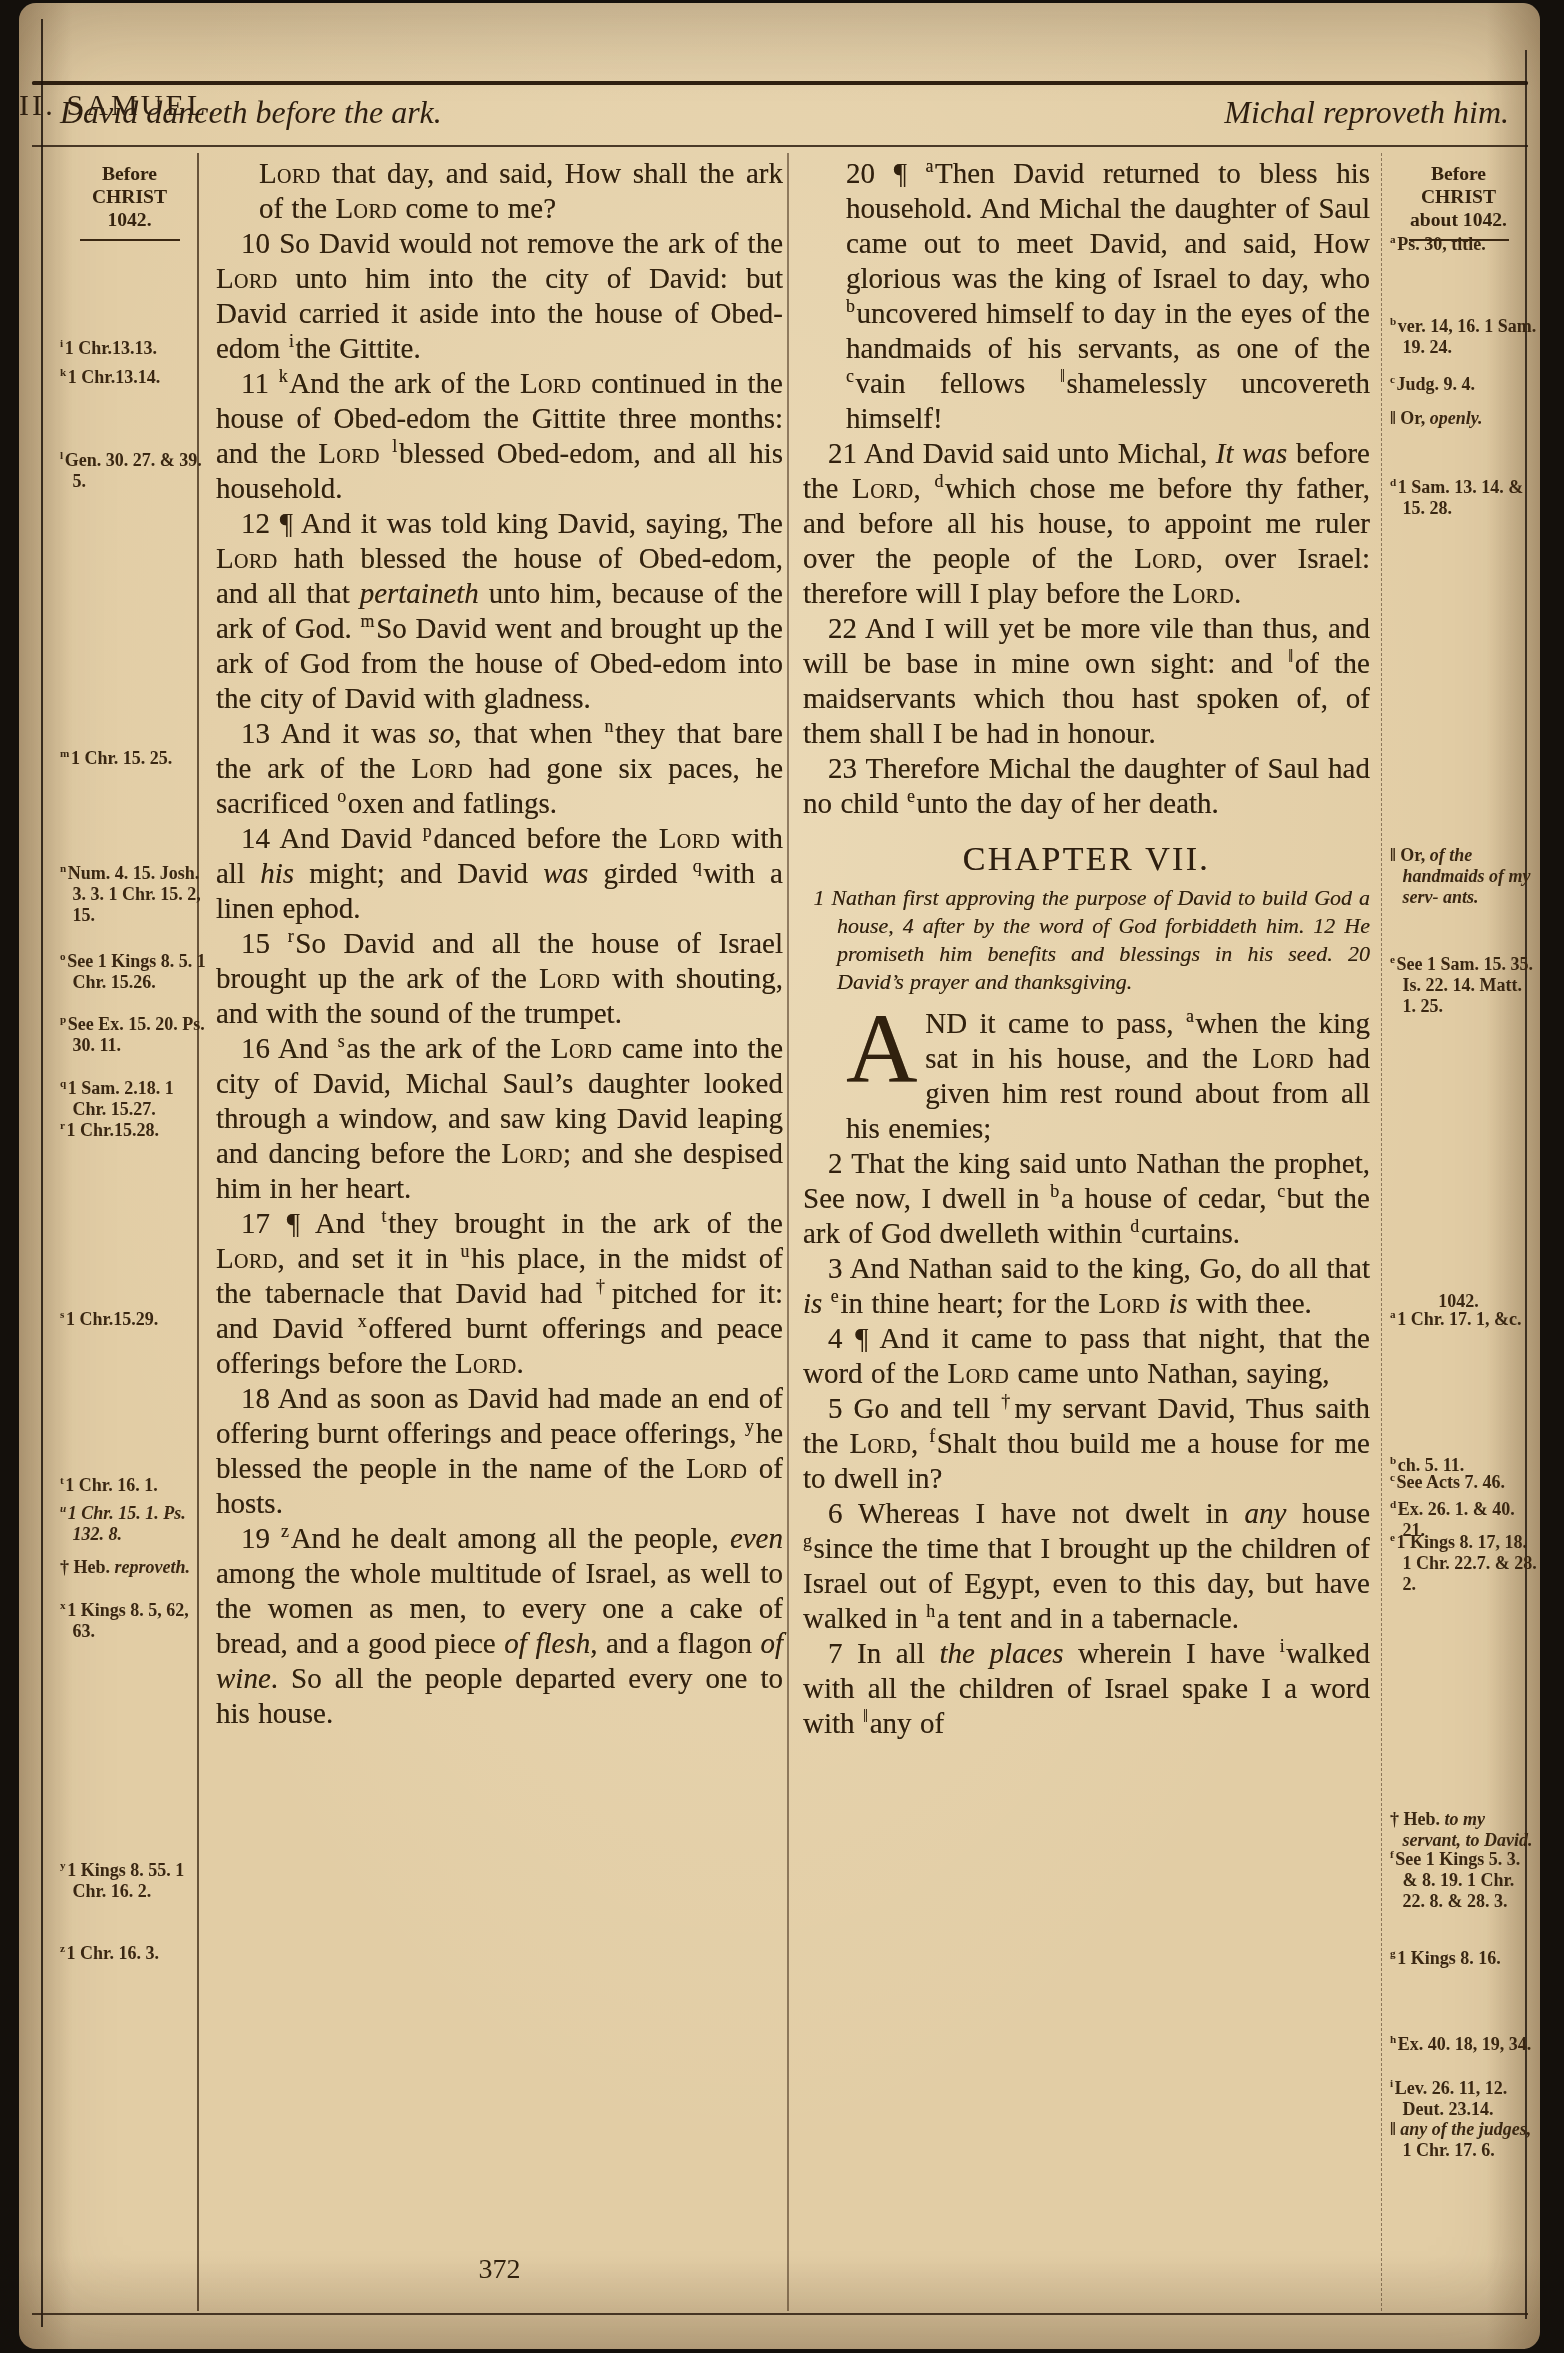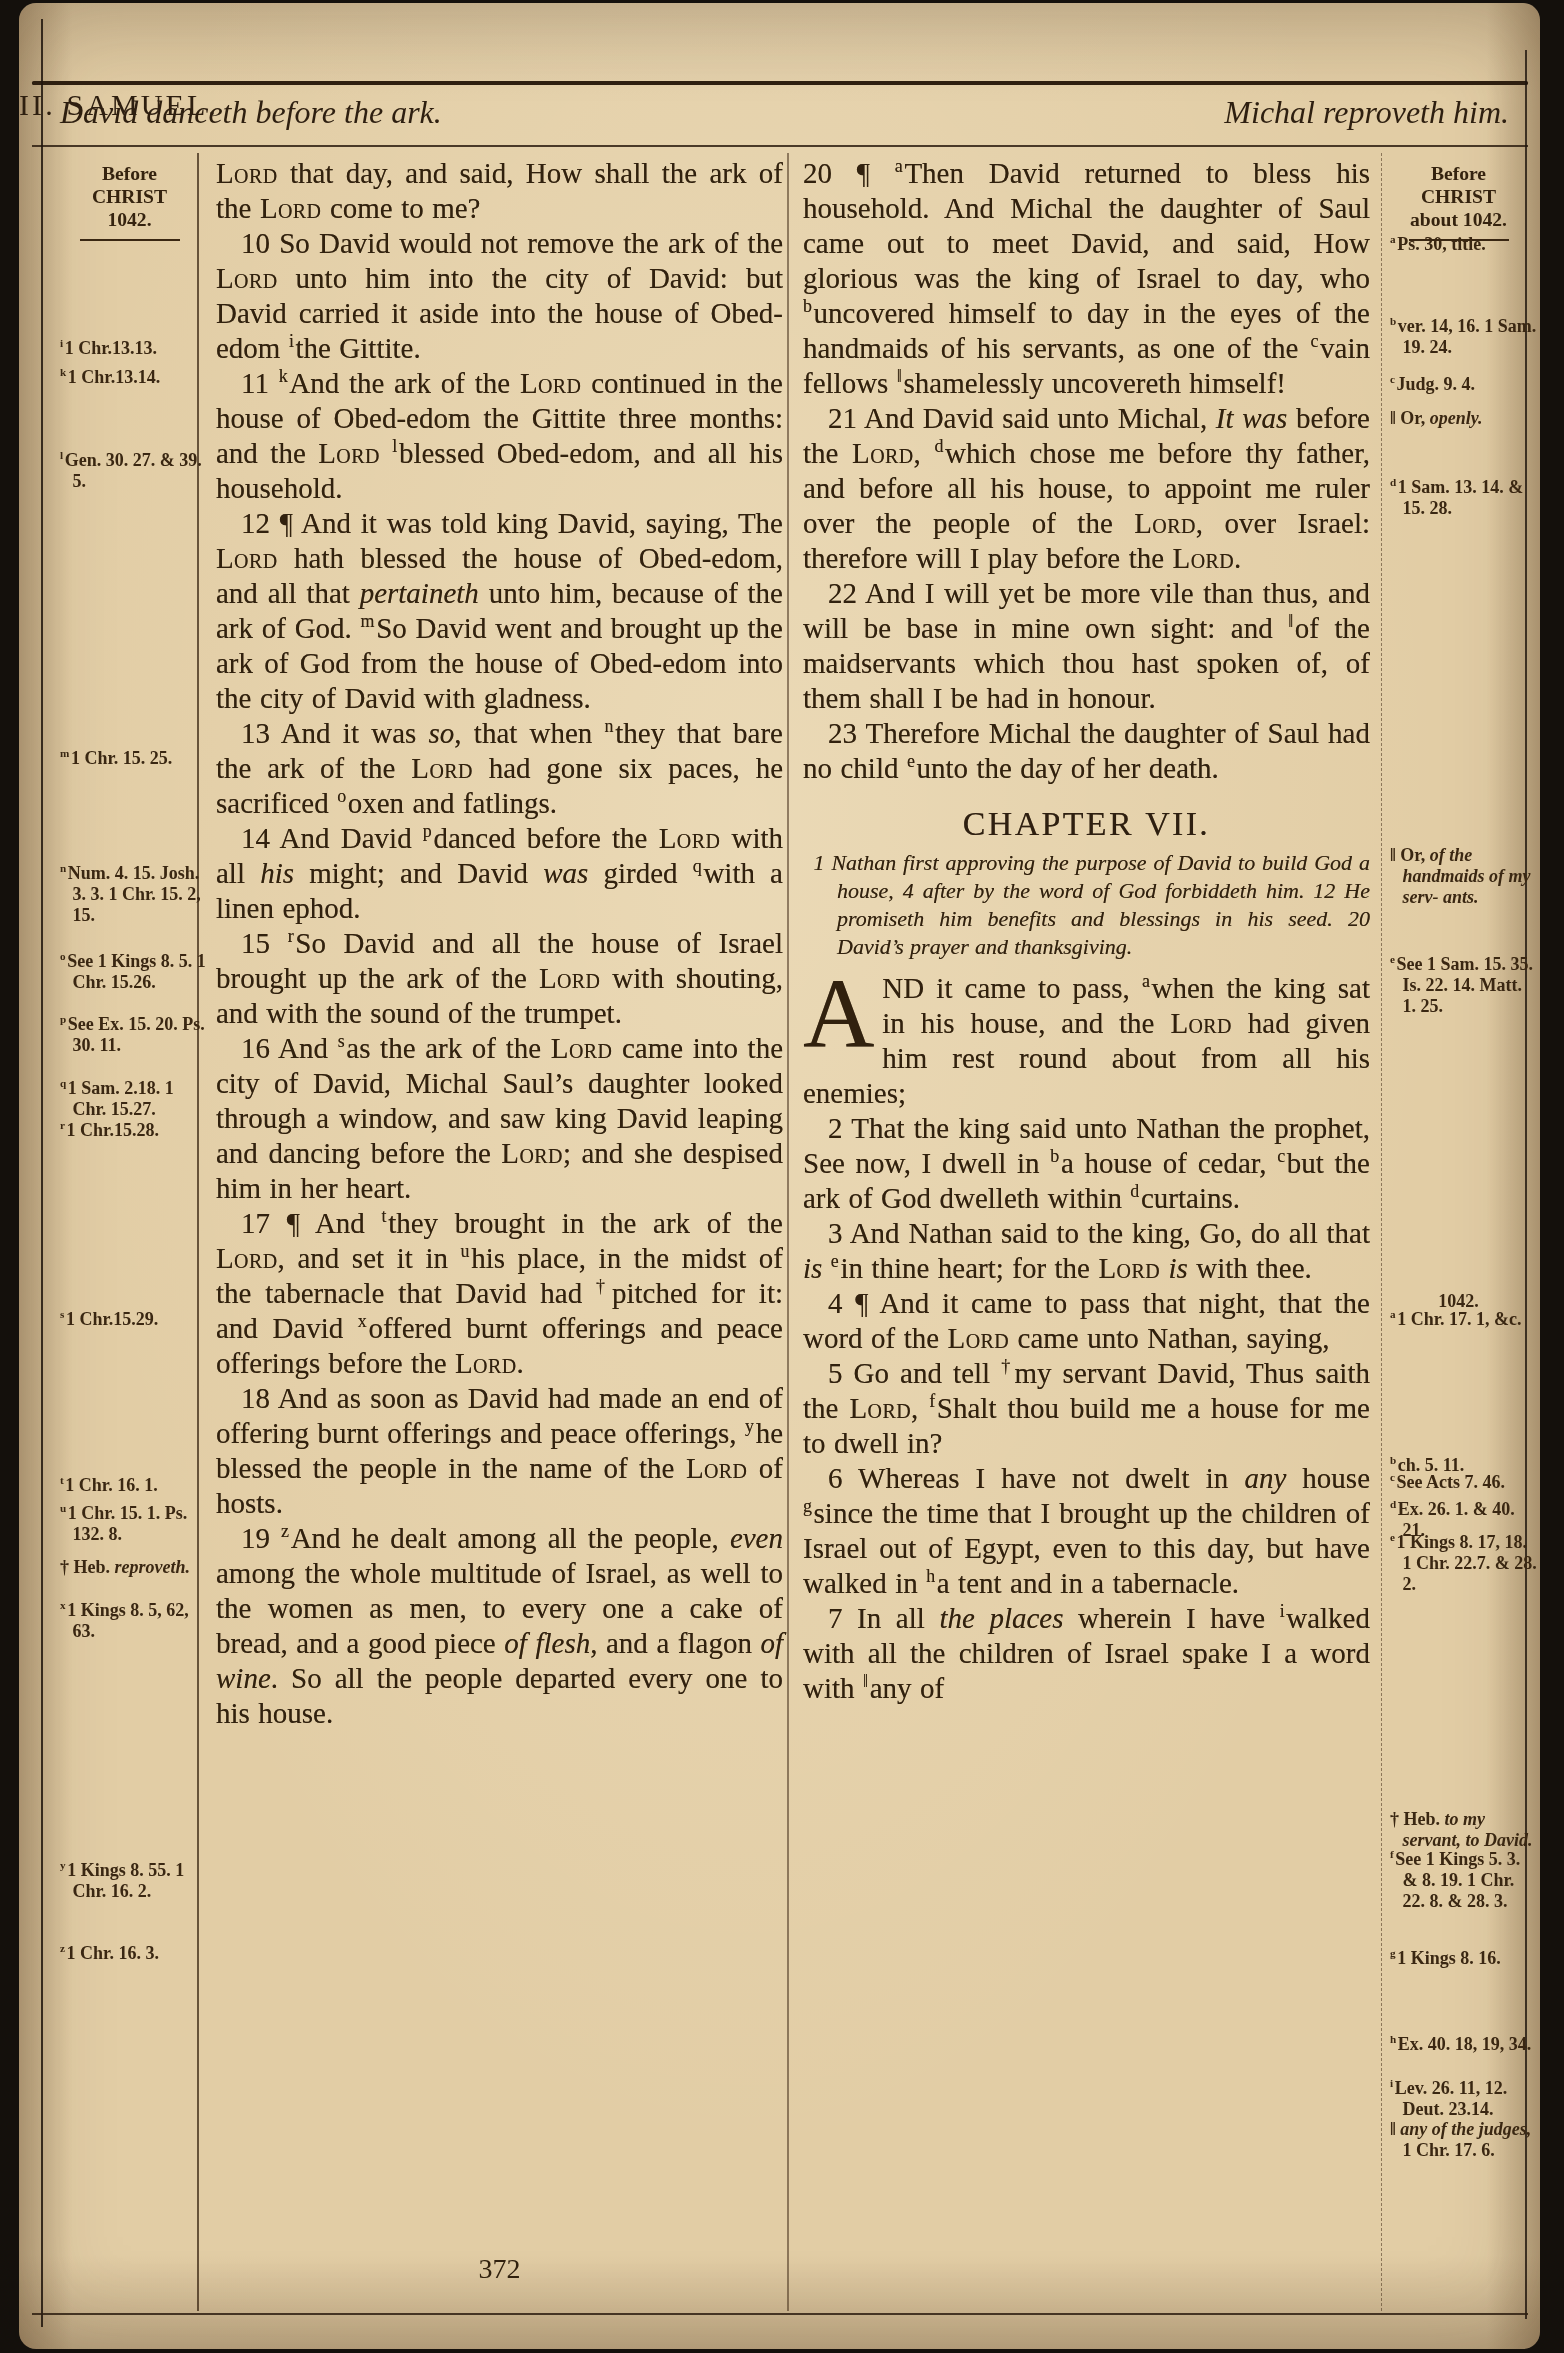--- a/index.html
+++ b/index.html
@@ -48,7 +48,7 @@
   .col-left{left:197px;width:567px;}
   .col-right{left:784px;width:567px;}
   .verse{margin:0;text-indent:25px;}
-  .verse.noindent{text-indent:0;}
+  .verse.noindent{text-indent:0;margin-left:43px;}
   .dropcap{float:left;font-size:99px;line-height:77px;padding:4.7px 7.8px 0 0;color:#31210e;}
   .chap-head{margin:20.3px 0 7.8px 0;text-align:center;font-size:34px;letter-spacing:2.3px;
              text-indent:0;color:#2e1f10;}

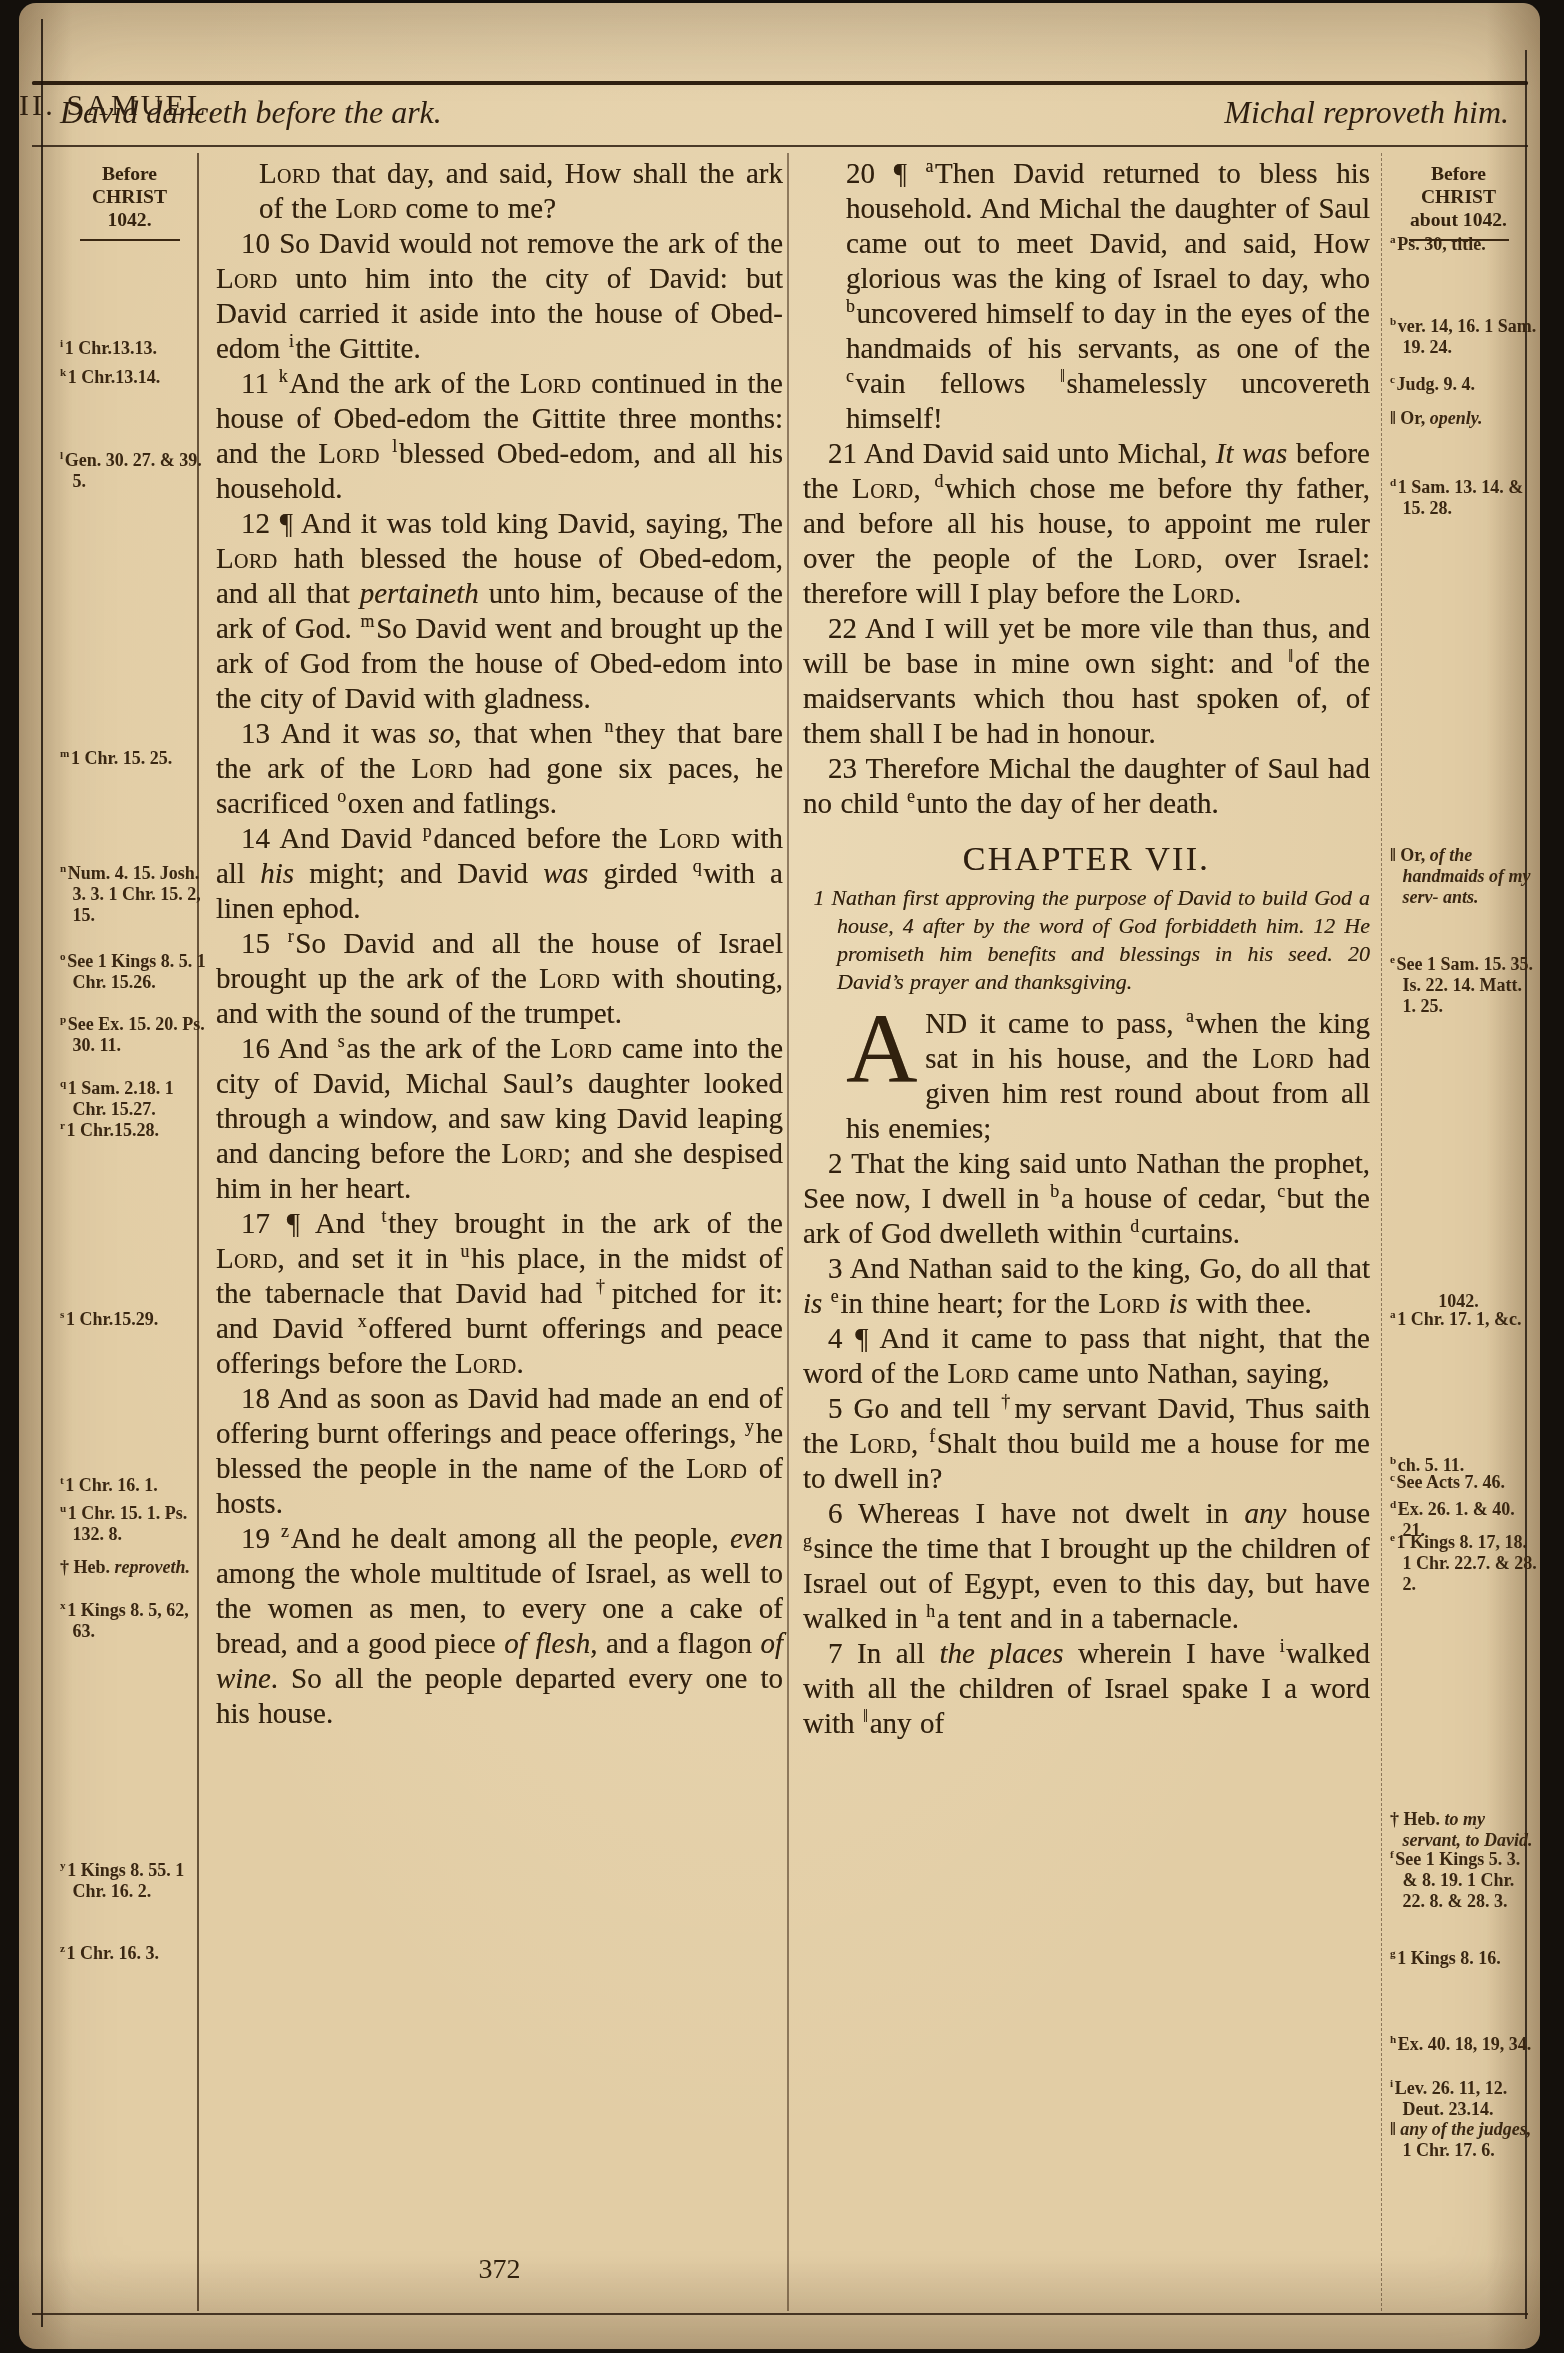--- a/index.html
+++ b/index.html
@@ -93,7 +93,7 @@
         <div class="note" style="top: 964px;"><sup>r</sup>1 Chr.15.28.</div>
         <div class="note" style="top: 1153px;"><sup>s</sup>1 Chr.15.29.</div>
         <div class="note" style="top: 1319px;"><sup>t</sup>1 Chr. 16. 1.</div>
-        <div class="note" style="top: 1347px;"><sup>u</sup>1 Chr. 15. 1. Ps. 132. 8.</div>
+        <div class="note" style="top: 1347px; font-style: italic;"><sup>u</sup>1 Chr. 15. 1. Ps. 132. 8.</div>
         <div class="note" style="top: 1401px;">† Heb. <em>reproveth.</em></div>
         <div class="note" style="top: 1444px;"><sup>x</sup>1 Kings 8. 5, 62, 63.</div>
         <div class="note" style="top: 1704px;"><sup>y</sup>1 Kings 8. 55. 1 Chr. 16. 2.</div>

